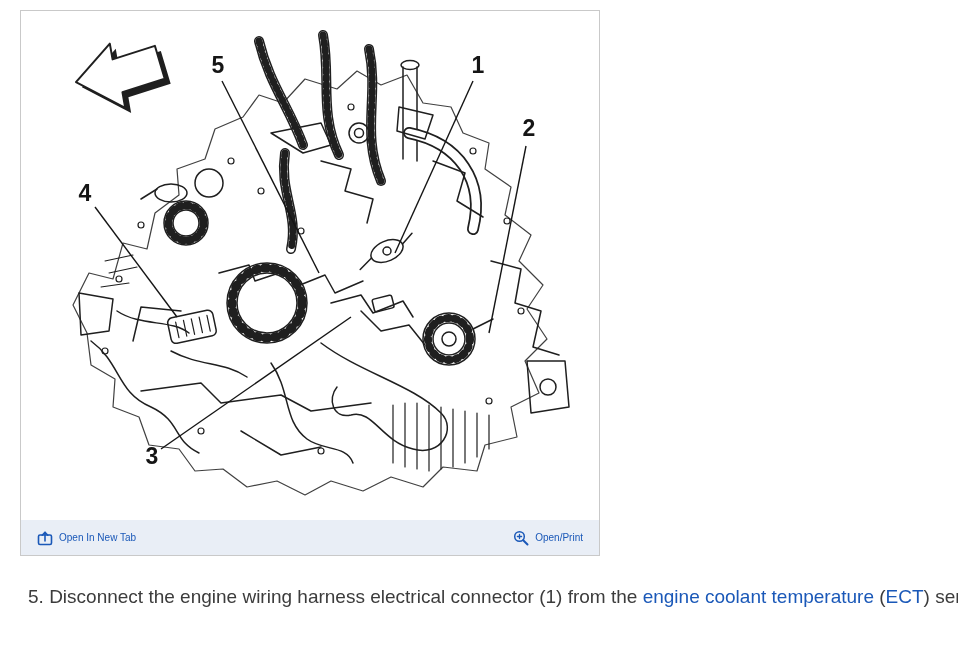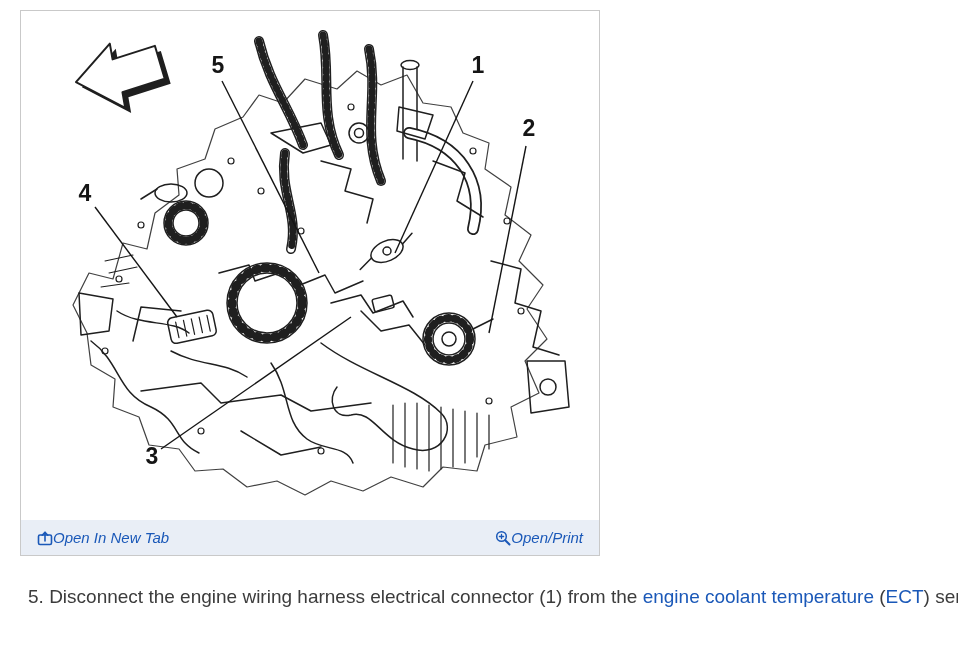--- a/index.html
+++ b/index.html
@@ -12,7 +12,7 @@
   .callout-nums text{font-family:"Liberation Sans",sans-serif;font-weight:bold;font-size:23px;fill:#151515;text-anchor:middle;}
 
   .figure-footer{position:absolute;left:0;right:0;bottom:0;height:35px;background:#e9eef6;display:flex;align-items:center;justify-content:space-between;padding:0 16px;box-sizing:border-box;}
-  .footer-link{display:flex;align-items:center;gap:0;color:#1a58b8;font-size:15px;text-decoration:none;cursor:pointer;font-style:italic;}
+  .footer-link{display:flex;align-items:center;gap:6px;color:#1a58b8;font-size:10px;text-decoration:none;cursor:pointer;}
   .footer-link svg{display:block;}
 
   .instructions{position:absolute;left:28px;top:584px;font-size:19px;color:#3c3c3c;line-height:25px;}

